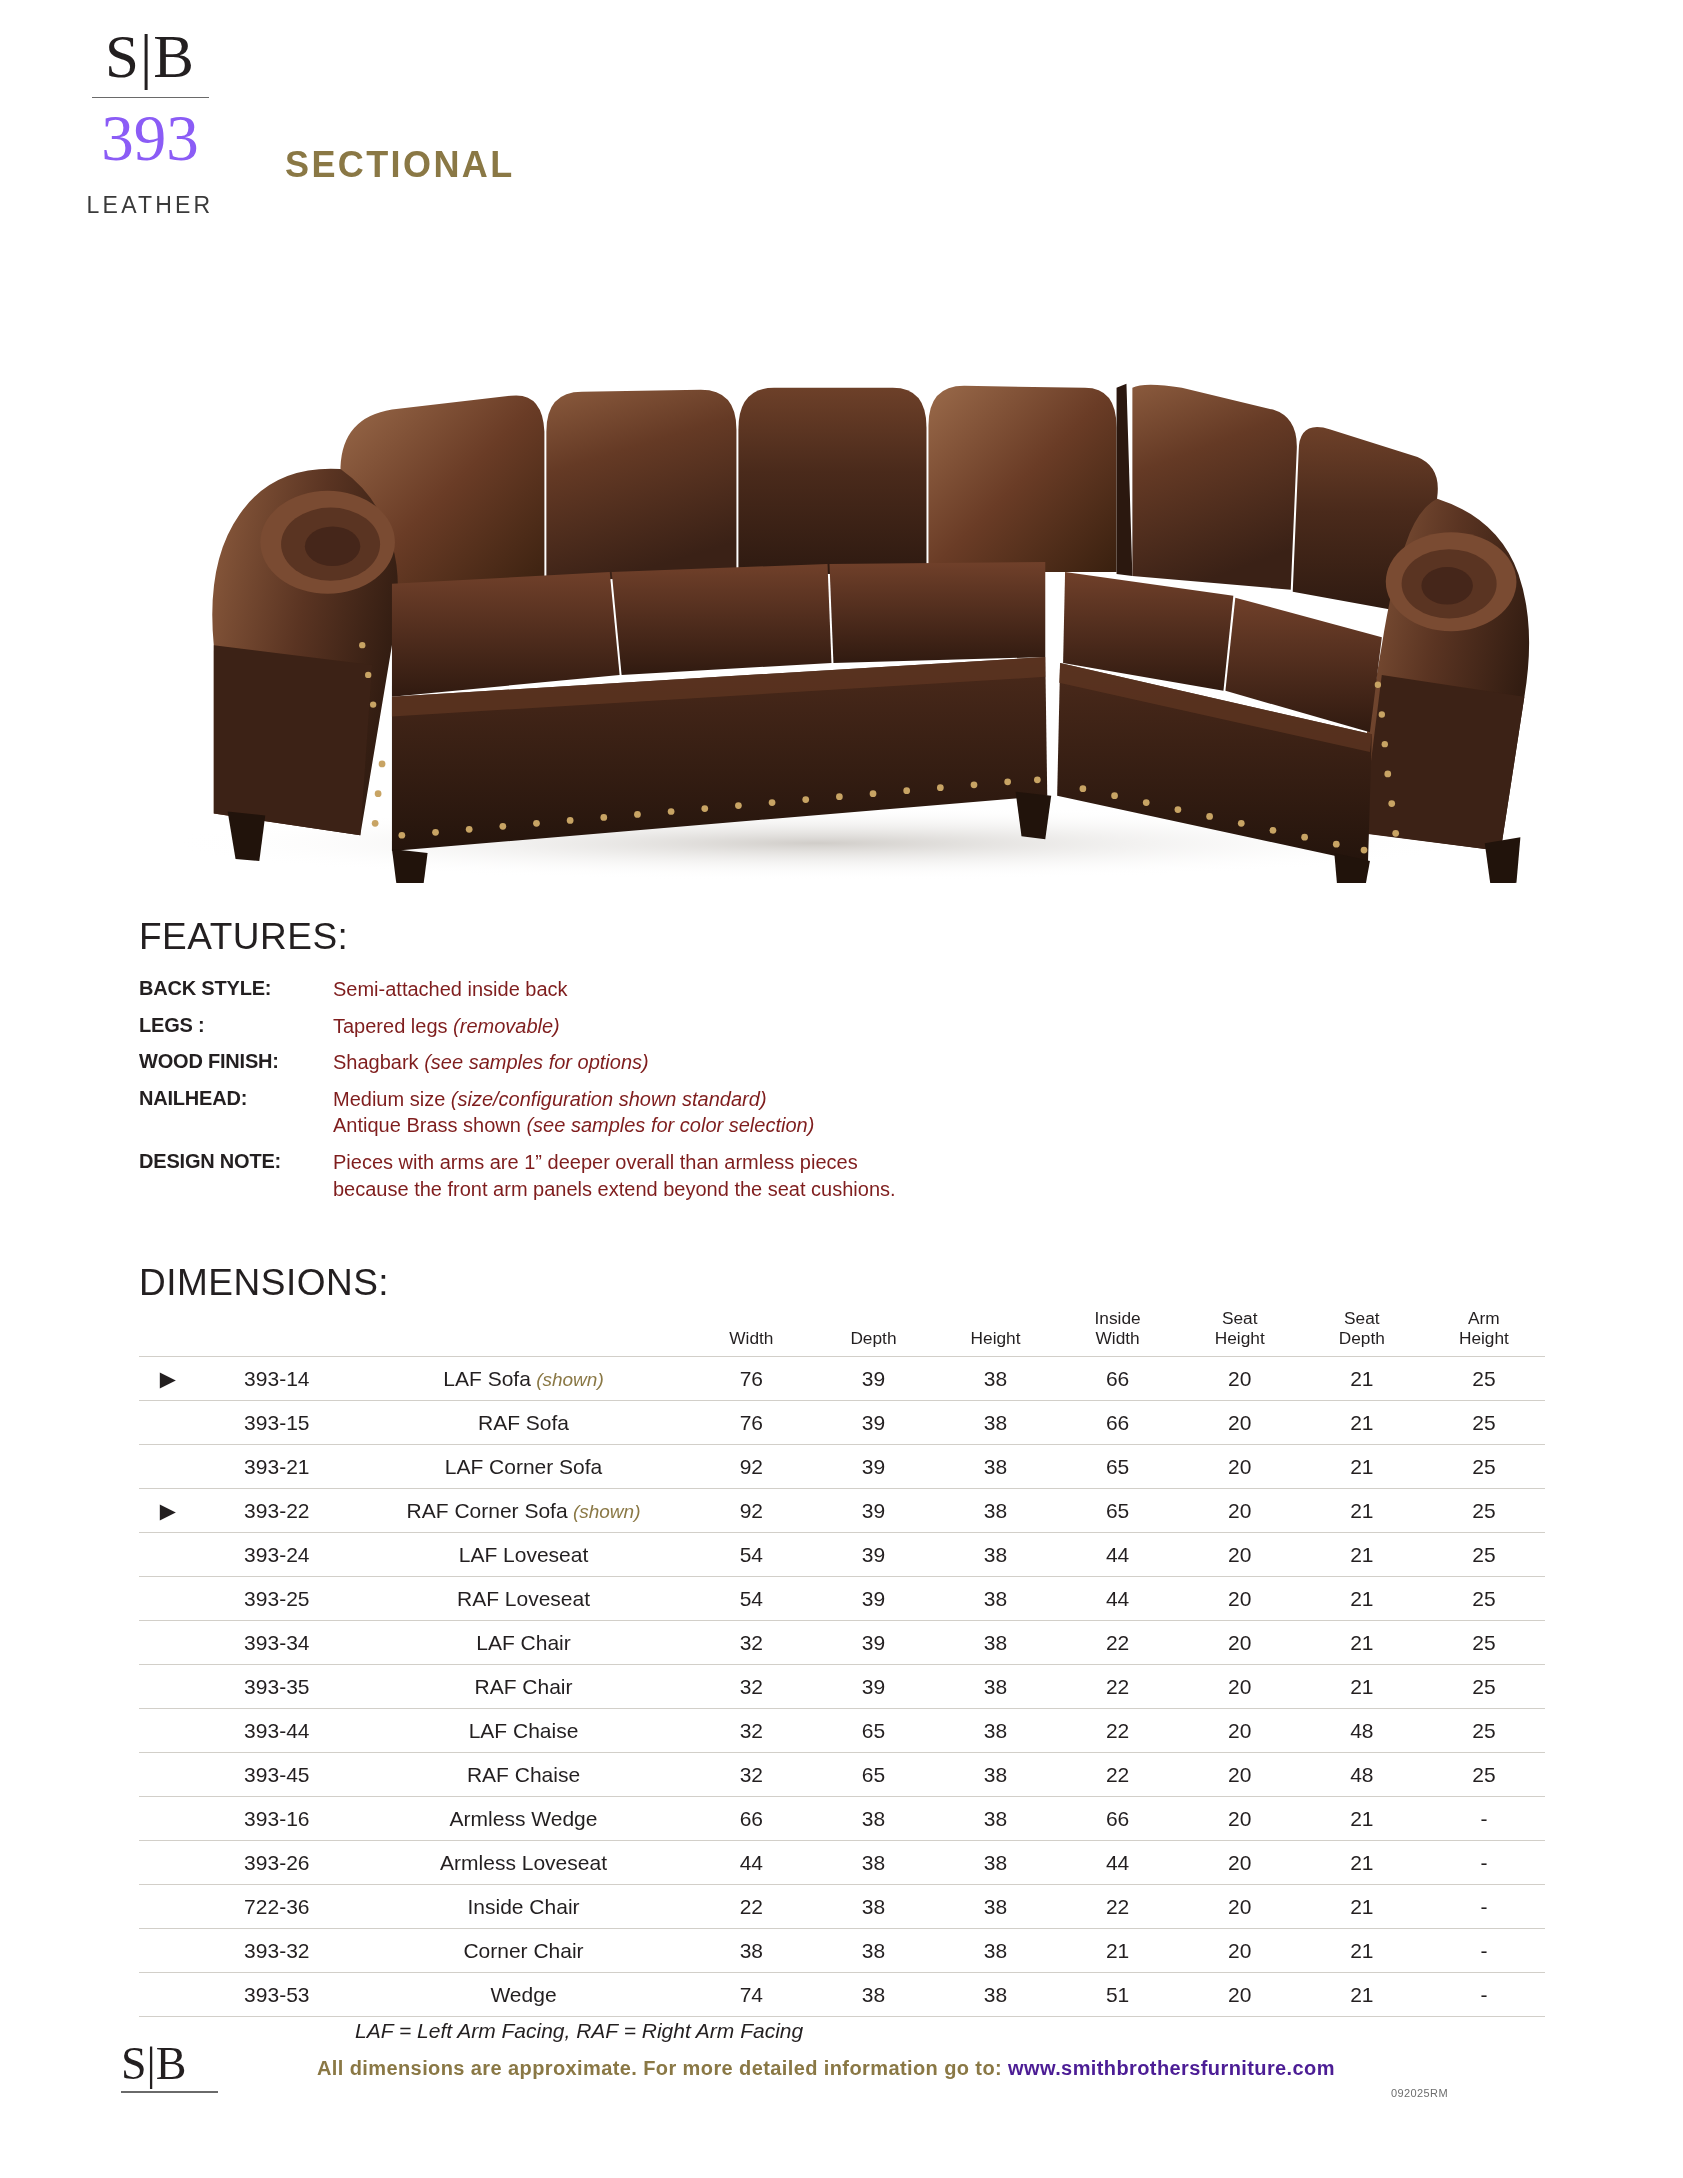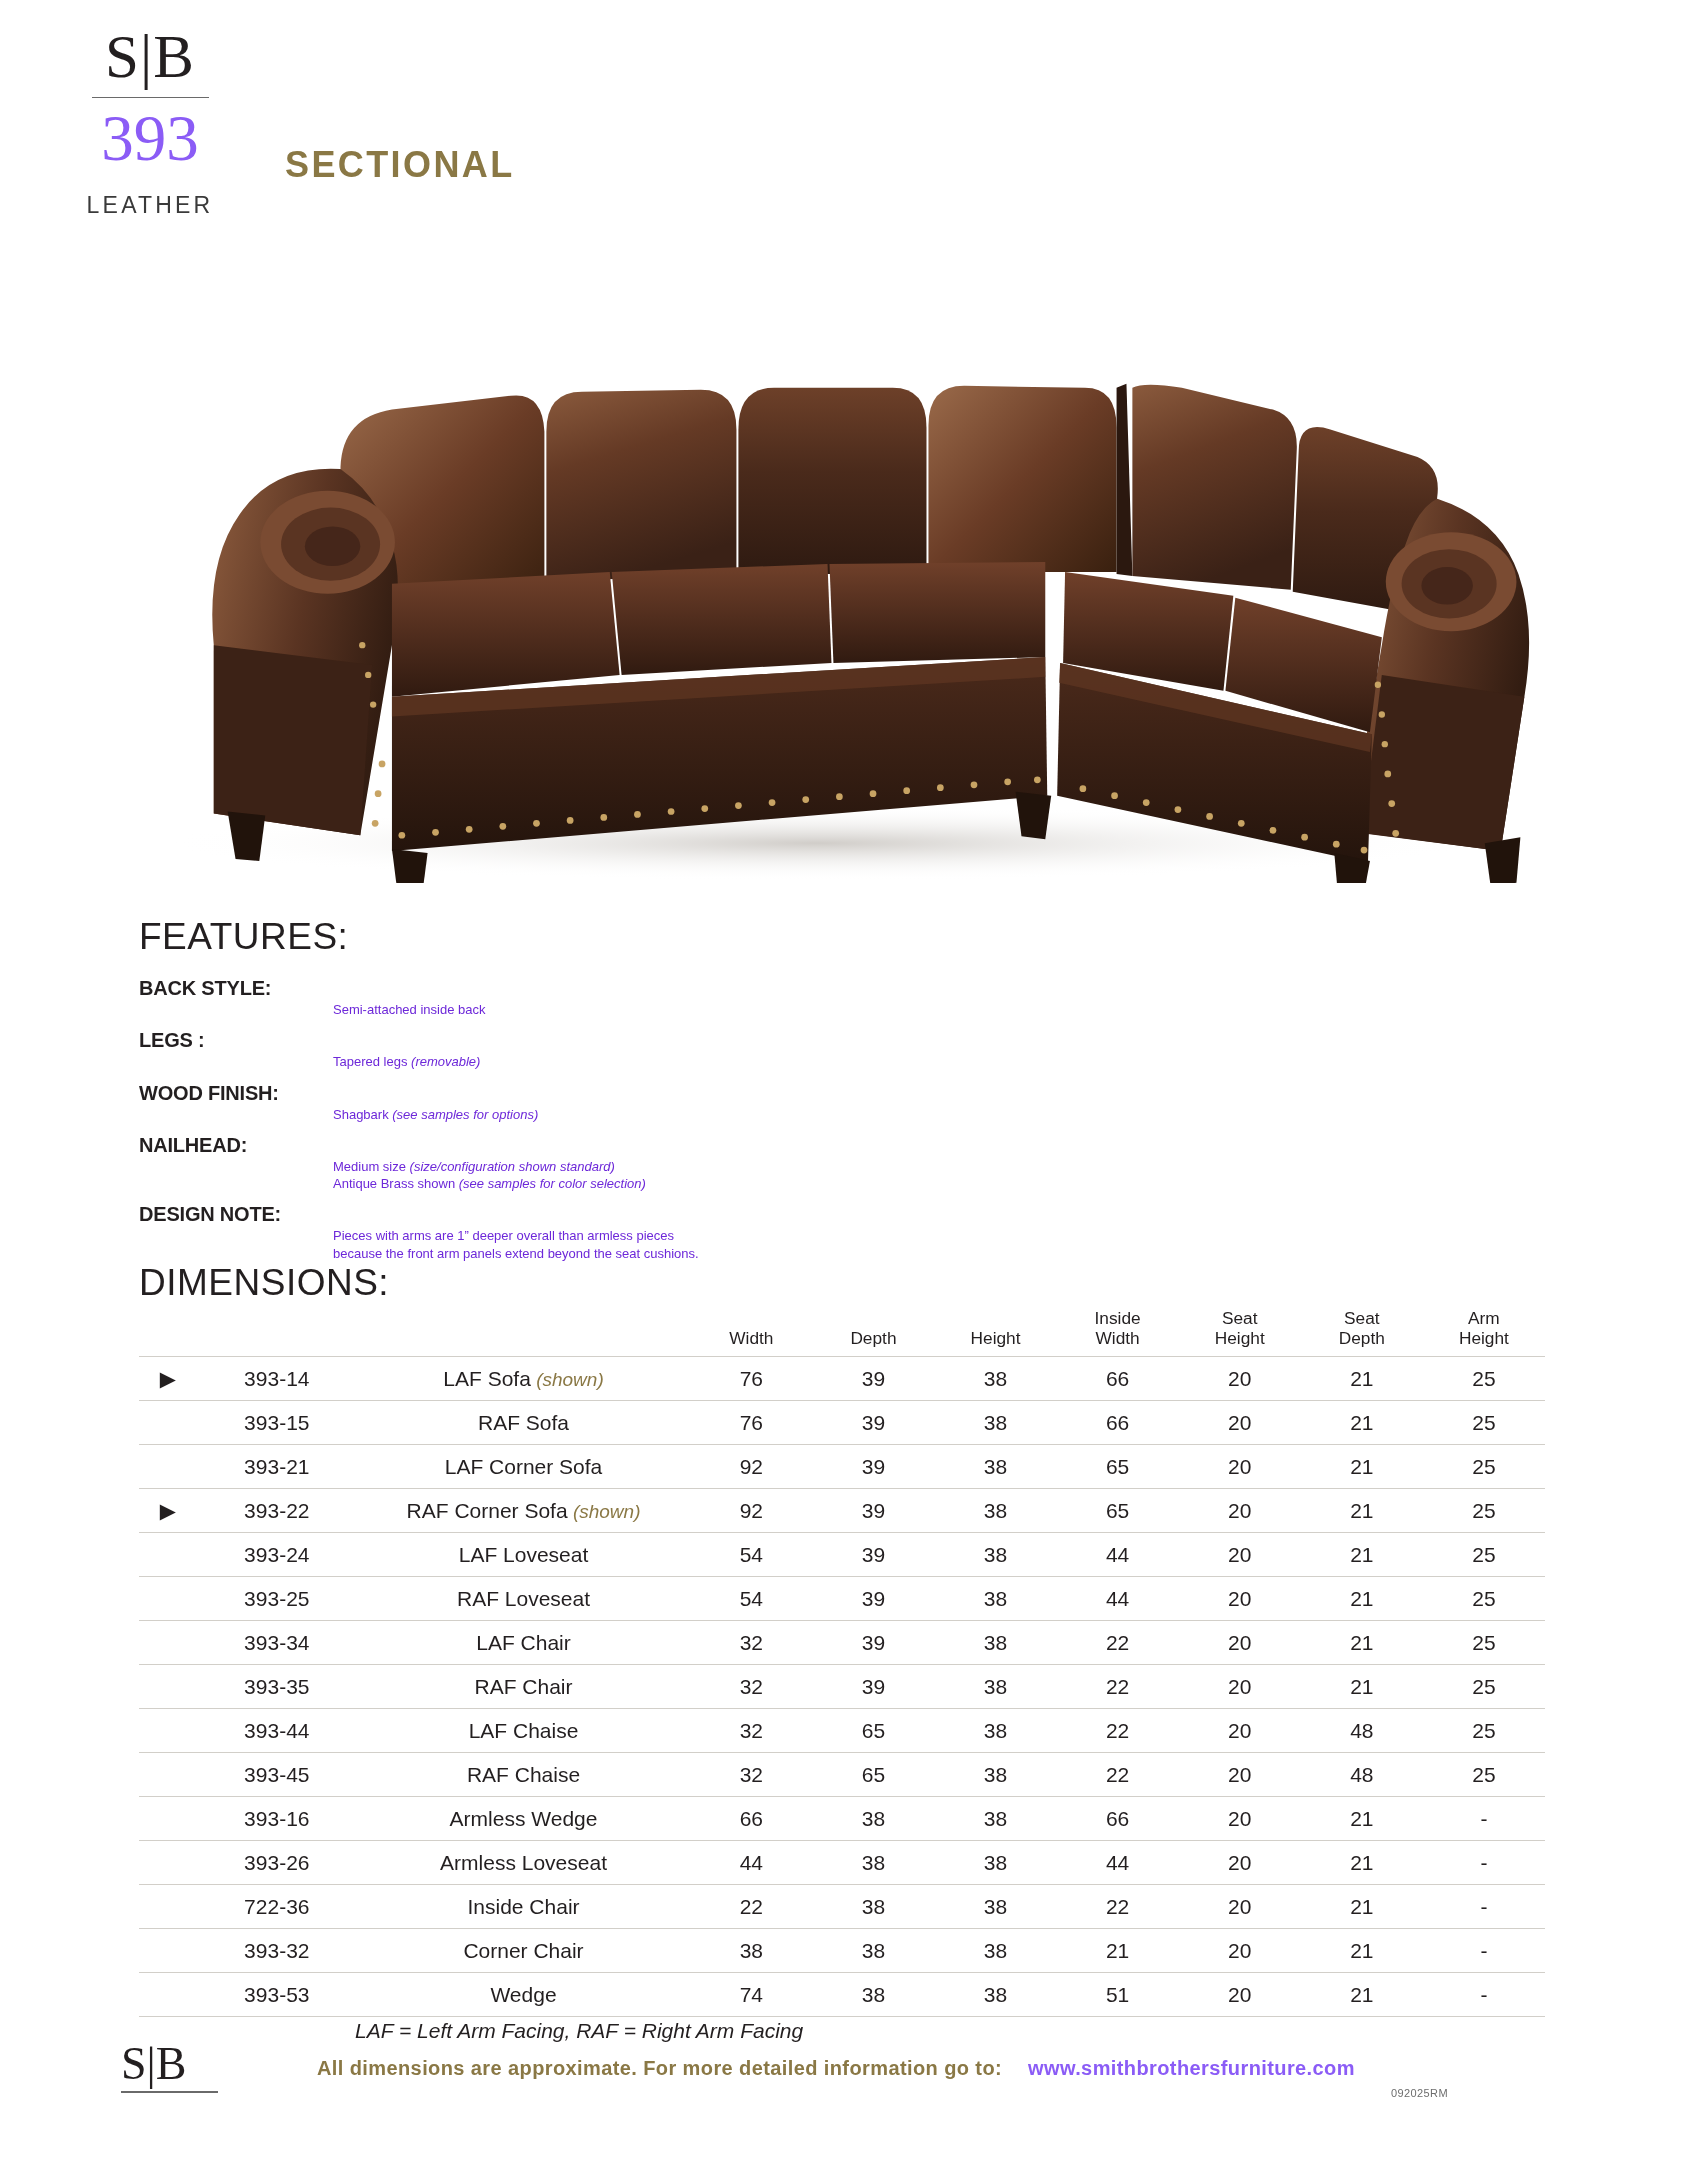--- a/index.html
+++ b/index.html
@@ -107,10 +107,9 @@
     padding-top: 1px;
   }
   .feat-val {
-    font-size: 13px;
+    font-size: 20px;
     line-height: 1.33;
-    color: #6d28d9;
-    margin-top: 25px;
+    color: #7f1d1d;
   }
   .feat-val i { font-style: italic; }
 

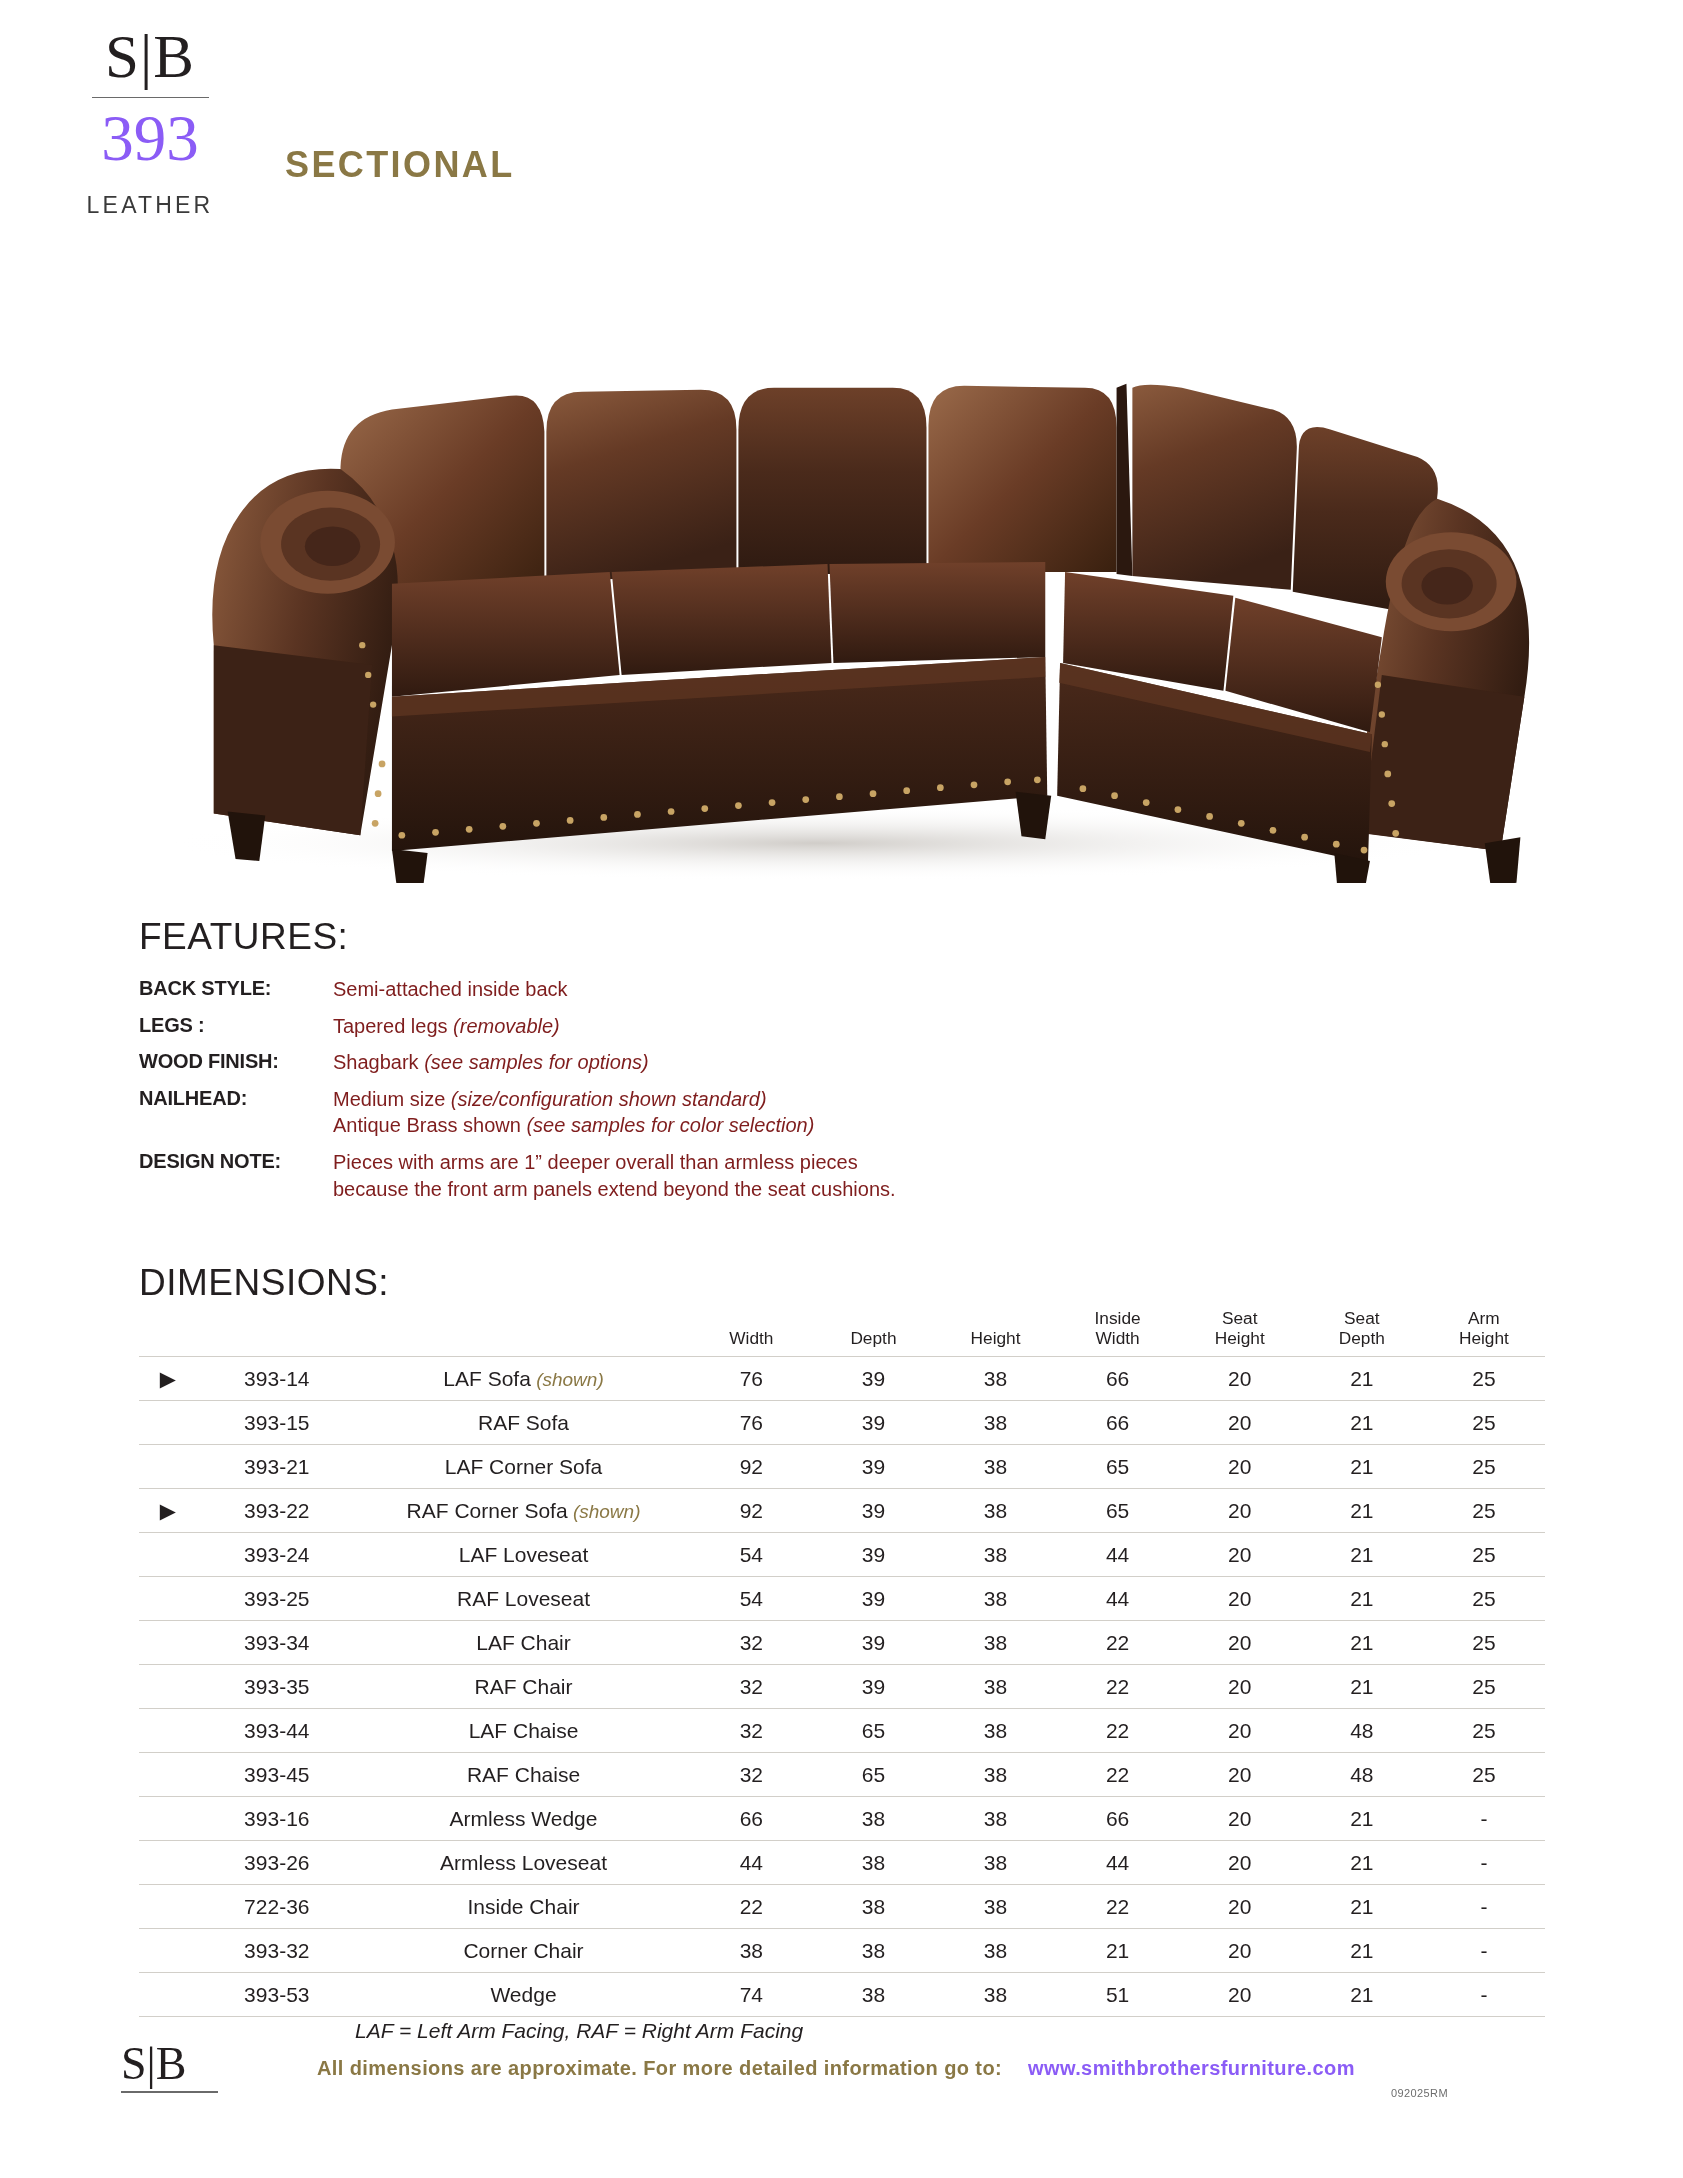--- a/index.html
+++ b/index.html
@@ -194,7 +194,7 @@
     color: #8a7845;
     font-weight: 600;
   }
-  .footer-text .url { color: #8b5cf6; font-weight: 700; margin-left: 20px; }
+  .footer-text .url { color: #4c1d95; font-weight: 700; }
   .footer-code {
     position: absolute;
     left: 1391px;

